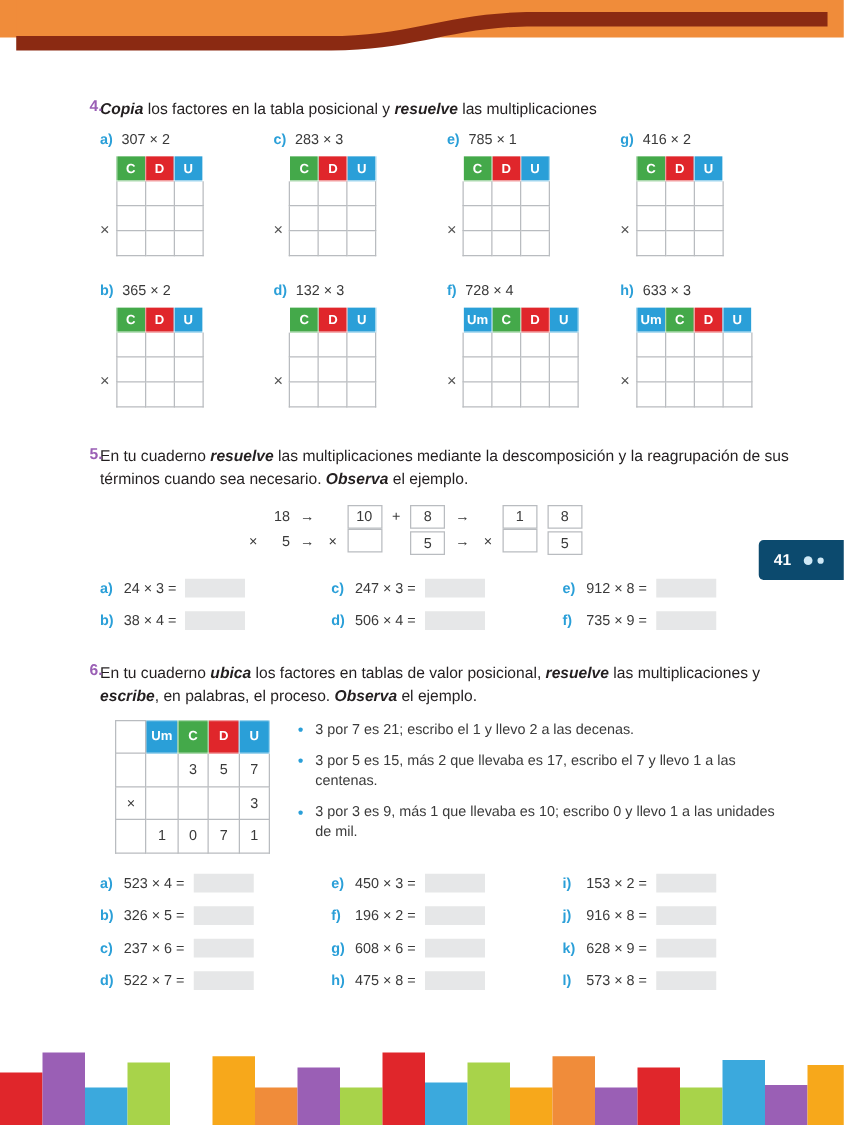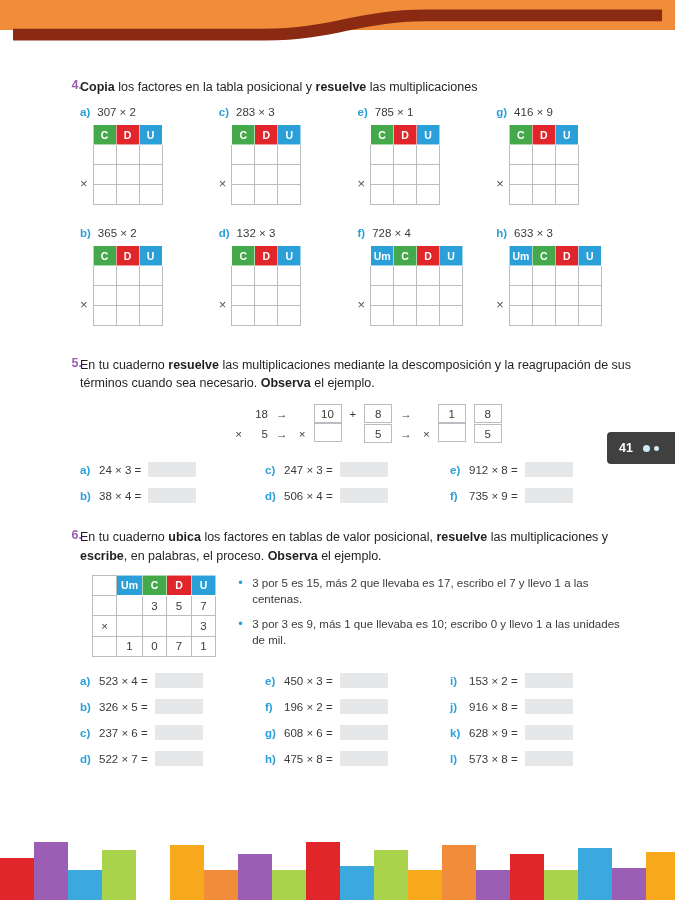--- a/index.html
+++ b/index.html
@@ -42,7 +42,7 @@
     color:#9a5fb5; font-weight:bold; font-size:12.5px;
   }
   .ex-text { font-size:12.5px; line-height:1.45; color:#231f20; }
-  .ex-text b { font-weight:bold; }
+  .ex-text b { font-weight:bold;font-style:italic; }
 
   
   .grid4 { display:grid; grid-template-columns: repeat(4, 1fr); margin-top:10px; }

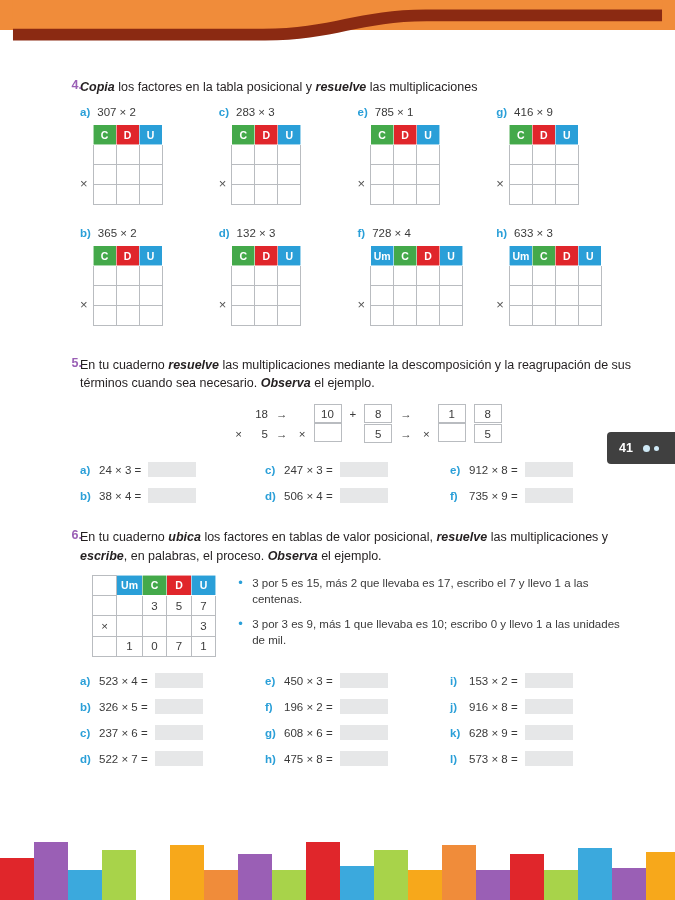--- a/index.html
+++ b/index.html
@@ -224,7 +224,7 @@
       <div class="prob">
         <div class="prob-head">
           <span class="lbl">g)</span>
-          <span class="expr">416 × 9</span>
+          <span class="expr">416 × 2</span>
         </div>
         <div class="tbl-wrap">
           <span class="times-sign">×</span>

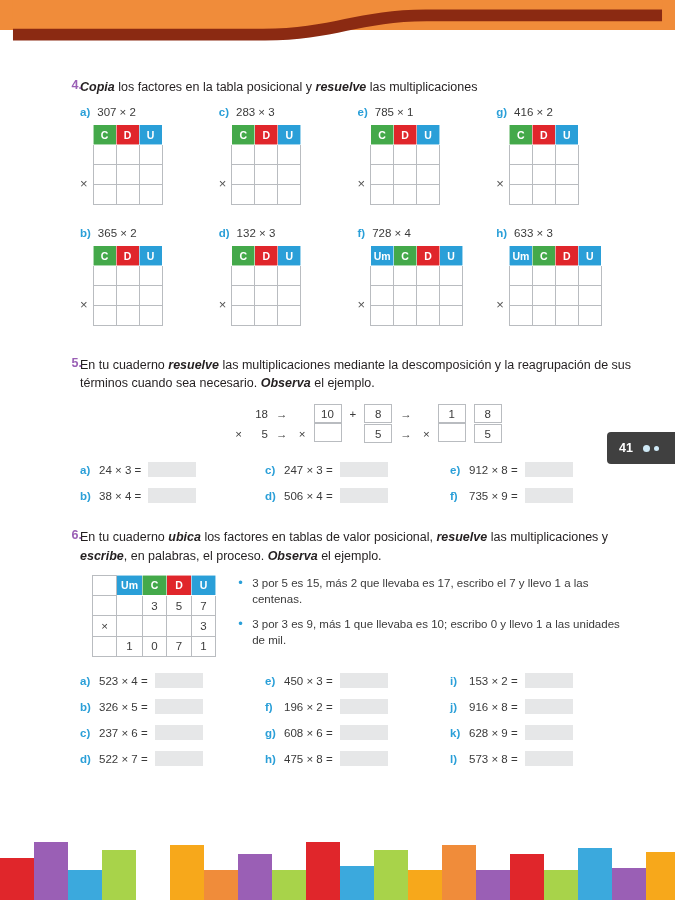--- a/index.html
+++ b/index.html
@@ -66,7 +66,7 @@
 
   
   .ex5-example { margin: 12px 0 0 112px; font-size:11.5px; color:#3a3a3a; }
-  .ex5-example table { border-collapse:collapse;margin-left:36px; }
+  .ex5-example table { border-collapse:collapse; }
   .ex5-example td { padding:0 4px; height:19px; vertical-align:middle; font-size:11.5px; text-align:center; }
   .cellbox { border:1px solid #b9bcc0; width:28px; height:19px; display:inline-block; text-align:center; line-height:18px; font-size:11.5px; }
   .arrow { color:#3a3a3a; padding:0 6px; }

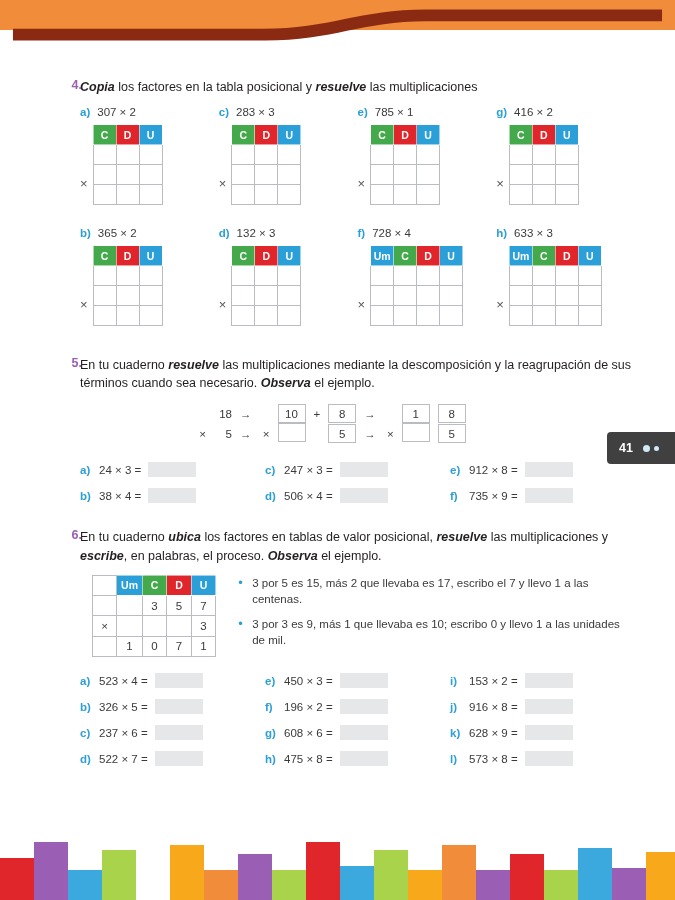--- a/index.html
+++ b/index.html
@@ -25,7 +25,7 @@
   
   .page-tab {
     position:absolute; right:0; top:432px; width:68px; height:32px;
-    background:#404040; color:#ffffff; border-radius:4px 0 0 4px;
+    background:#0c4a6e; color:#ffffff; border-radius:4px 0 0 4px;
     display:flex; align-items:center; padding-left:12px;
     font-size:12.5px; font-weight:bold;
   }

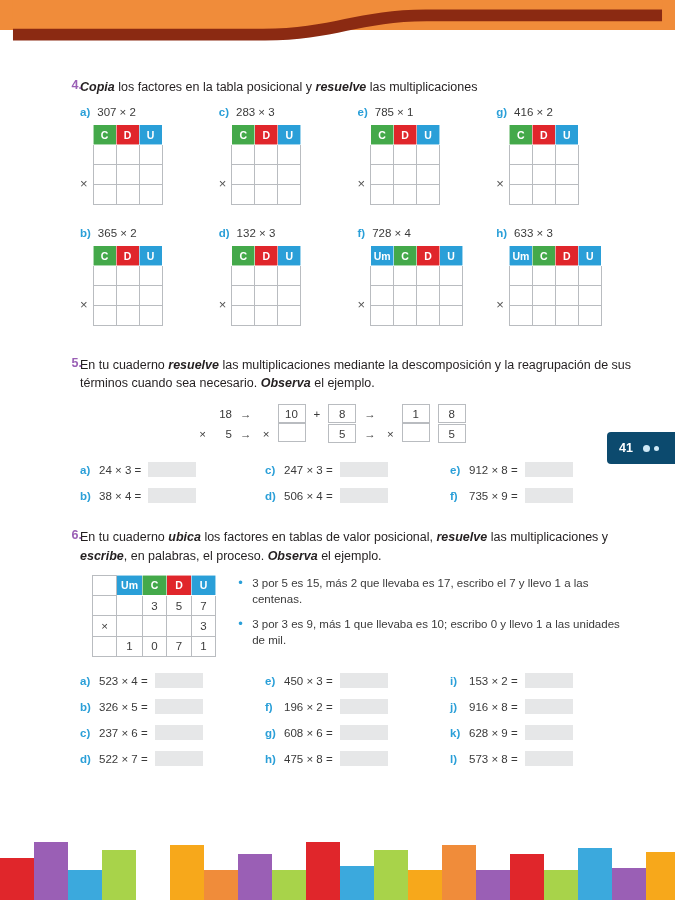--- a/index.html
+++ b/index.html
@@ -518,6 +518,7 @@
         </table>
 
       <ul class="bullets">
+        <li>3 por 7 es 21; escribo el 1 y llevo 2 a las decenas.</li>
         <li>3 por 5 es 15, más 2 que llevaba es 17, escribo el 7 y llevo 1 a las centenas.</li>
         <li>3 por 3 es 9, más 1 que llevaba es 10; escribo 0 y llevo 1 a las unidades de mil.</li>
       </ul>

